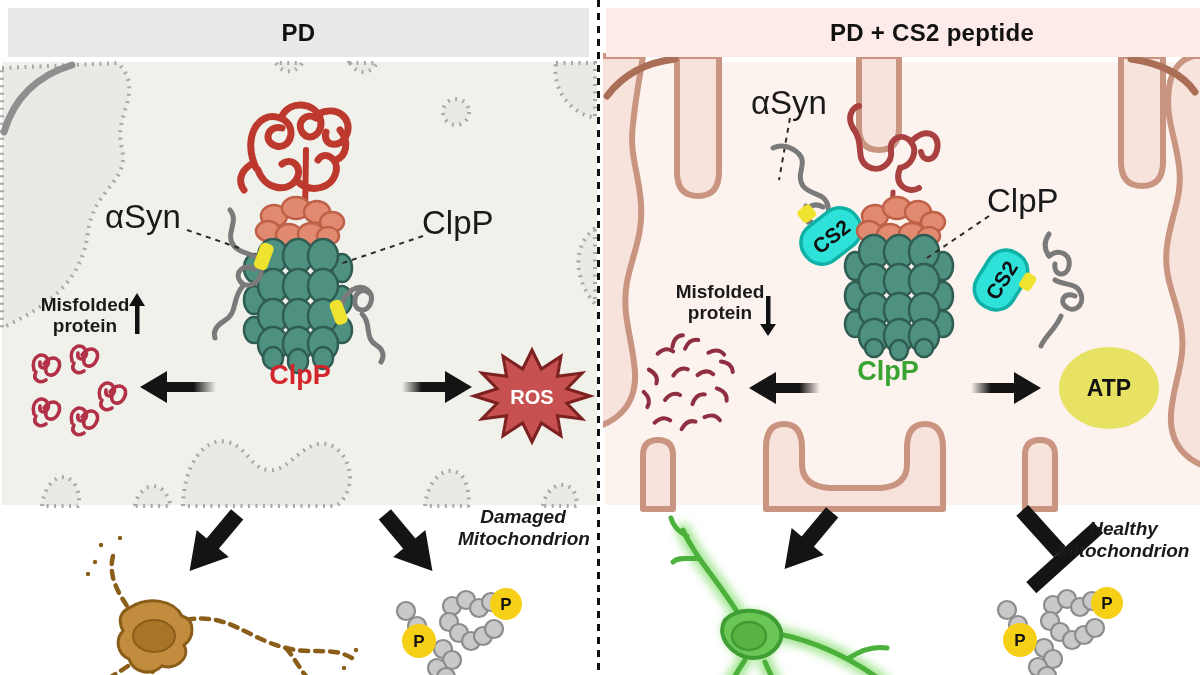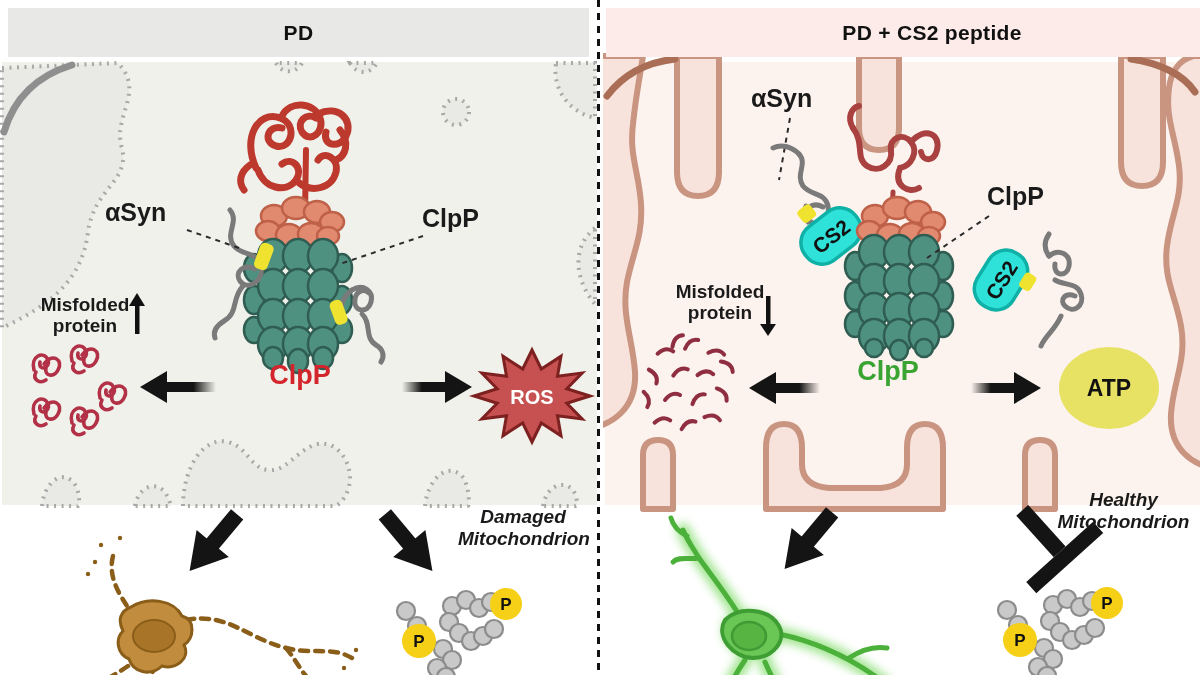--- a/index.html
+++ b/index.html
@@ -17,7 +17,7 @@
   }
   .panel-left  .band { left:8px; width:581px; background:var(--left_band,#e8e8e7); }
   .panel-right .band { left:3px; width:588px; background:var(--right_band,#fcebe9);padding-left:32px; }
-  .band .title { font-size:21px; font-weight:bold; color:#111; letter-spacing:0.3px; }
+  .band .title { font-size:24px; font-weight:bold; color:#111; letter-spacing:0.3px; }
   .lbl { position:absolute; z-index:2; color:#1a1a1a; }
   .lbl-asyn, .lbl-clpp { font-size:25px; font-weight:700; }
   .lbl-mis { font-size:19px; font-weight:600; text-align:center; line-height:21px; }

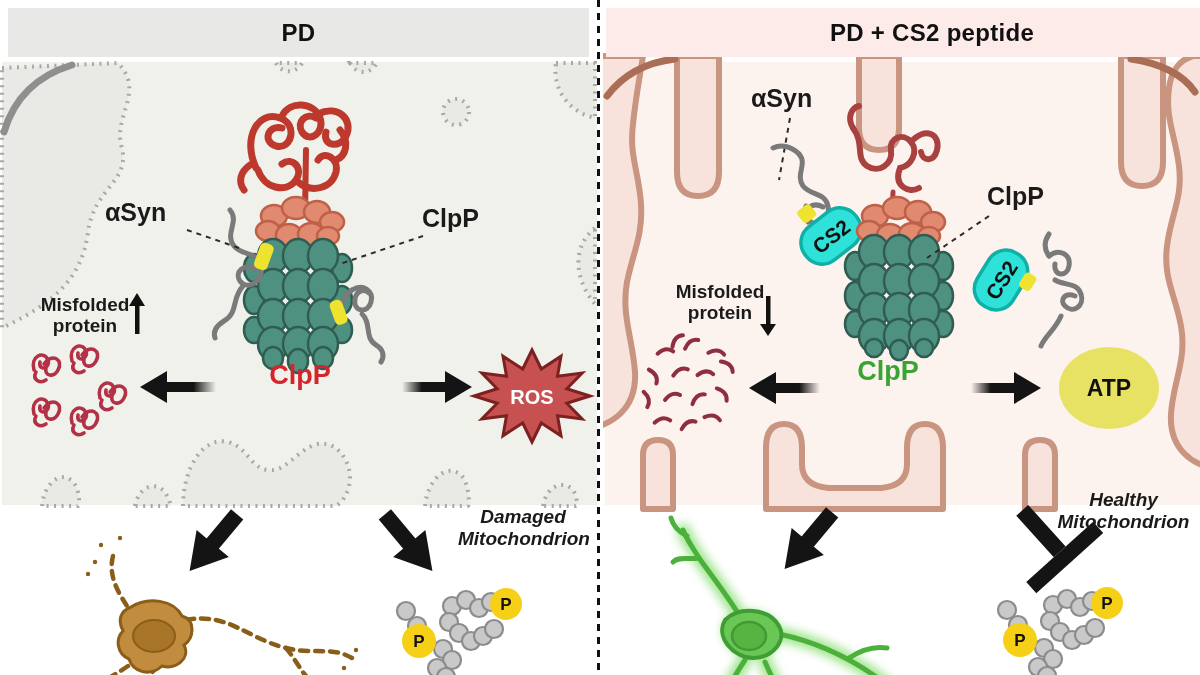--- a/index.html
+++ b/index.html
@@ -19,7 +19,7 @@
   .panel-right .band { left:3px; width:588px; background:var(--right_band,#fcebe9);padding-left:32px; }
   .band .title { font-size:24px; font-weight:bold; color:#111; letter-spacing:0.3px; }
   .lbl { position:absolute; z-index:2; color:#1a1a1a; }
-  .lbl-asyn, .lbl-clpp { font-size:25px; font-weight:700; }
+  .lbl-asyn, .lbl-clpp { font-size:33px; font-weight:400; }
   .lbl-mis { font-size:19px; font-weight:600; text-align:center; line-height:21px; }
   .lbl-center { font-size:27px; font-weight:bold; text-align:center; line-height:30px; }
   .lbl-center.red   { color:var(--red_text,#d3252b); }

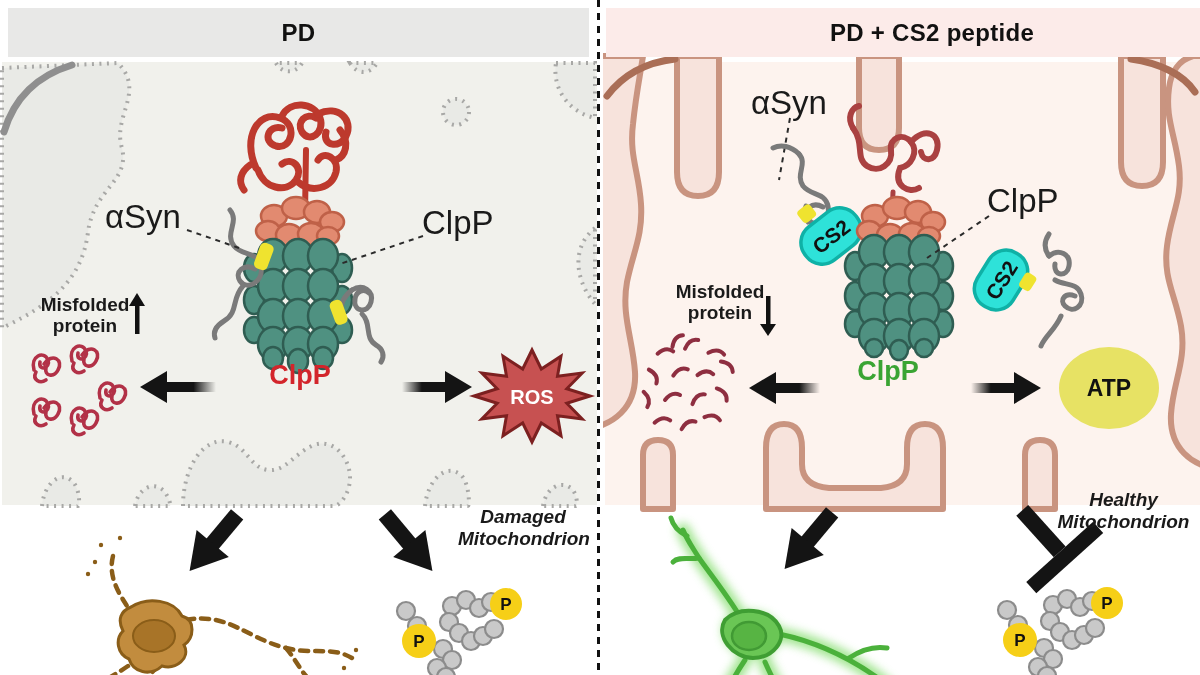--- a/index.html
+++ b/index.html
@@ -428,7 +428,7 @@
     <div class="lbl lbl-center green" style="left:175px; top:356px; width:220px;">
       <div>ClpP</div>
     </div>
-    <div class="lbl lbl-caption" style="left:453px; top:489px; width:135px;">
+    <div class="lbl lbl-caption" style="left:453px; top:518px; width:135px;">
       <div>Healthy</div>
       <div>Mitochondrion</div>
     </div>

